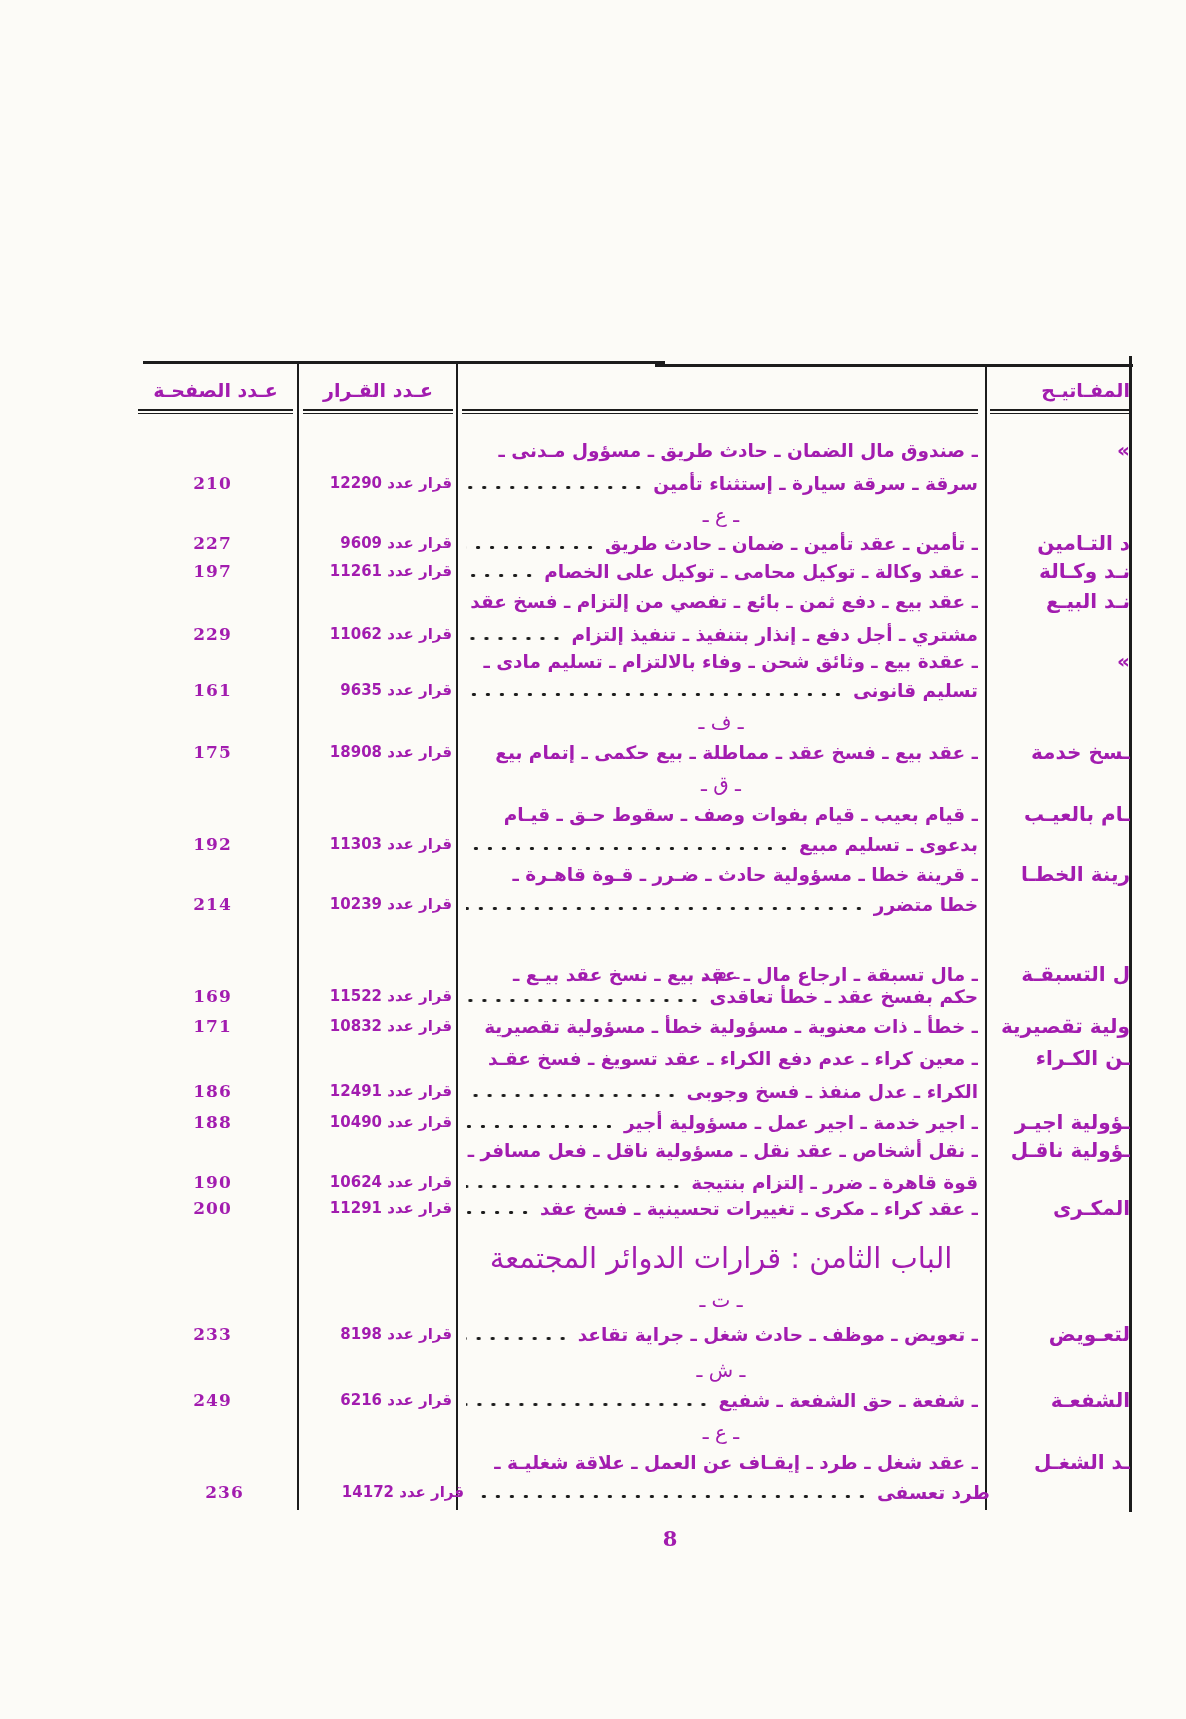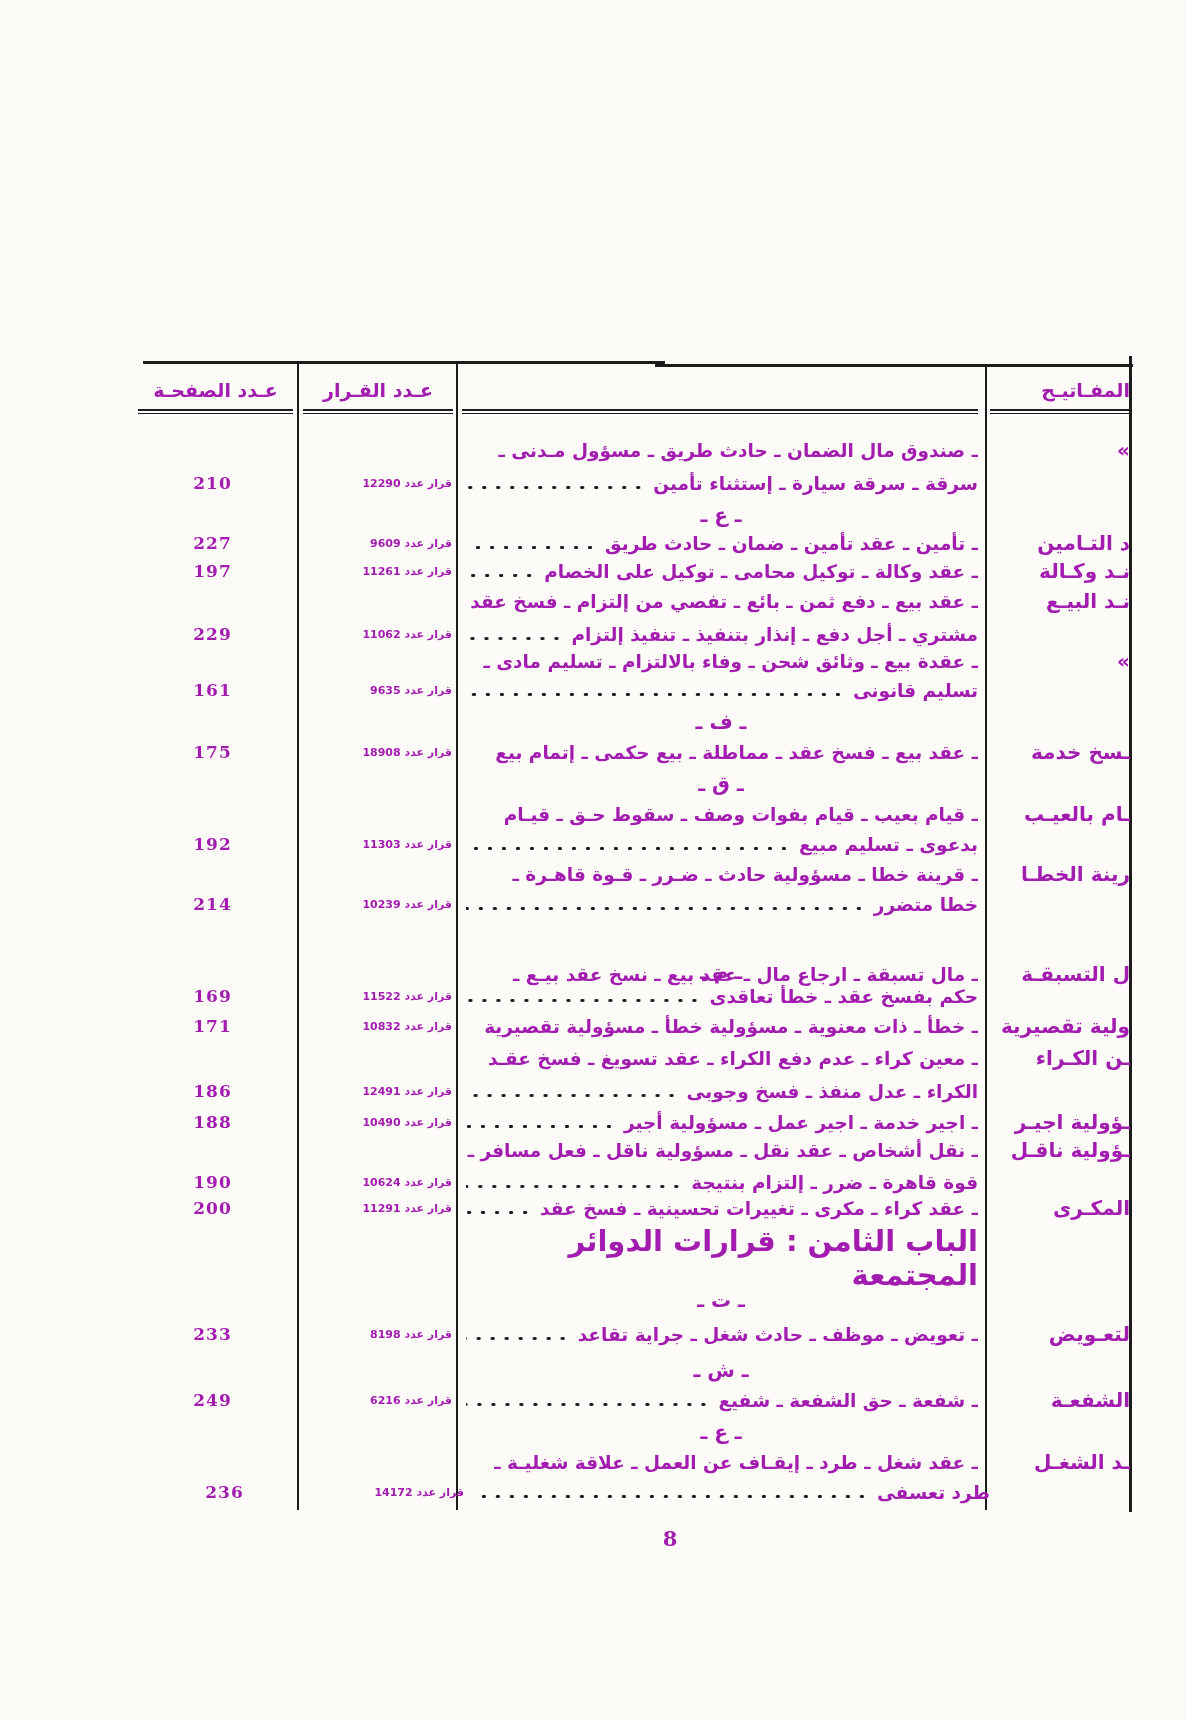--- a/index.html
+++ b/index.html
@@ -19,7 +19,7 @@
   .line{position:absolute;left:0;width:1186px;height:32px;}
   .cell{position:absolute;top:0;height:32px;display:flex;align-items:center;box-sizing:border-box;}
   .page-cell{left:125px;width:175px;justify-content:center;font-family:"DejaVu Serif",serif;font-weight:bold;font-size:17px;letter-spacing:1px;}
-  .decision-cell{left:302px;width:150px;direction:rtl;justify-content:flex-start;font-weight:bold;font-size:11px;white-space:nowrap;overflow:hidden;}
+  .decision-cell{left:302px;width:150px;direction:rtl;justify-content:flex-start;font-weight:bold;font-size:15px;white-space:nowrap;overflow:hidden;}
   .desc-cell{left:464px;width:514px;direction:rtl;justify-content:flex-start;font-weight:bold;font-size:18.5px;white-space:nowrap;overflow:hidden;}
   .keyword-cell{left:988px;width:142px;direction:rtl;justify-content:flex-start;font-weight:bold;font-size:20px;white-space:nowrap;overflow:hidden;}
   .dots{flex:1 1 auto;min-width:0;height:9px;align-self:center;margin:8px 8px 0 2px;

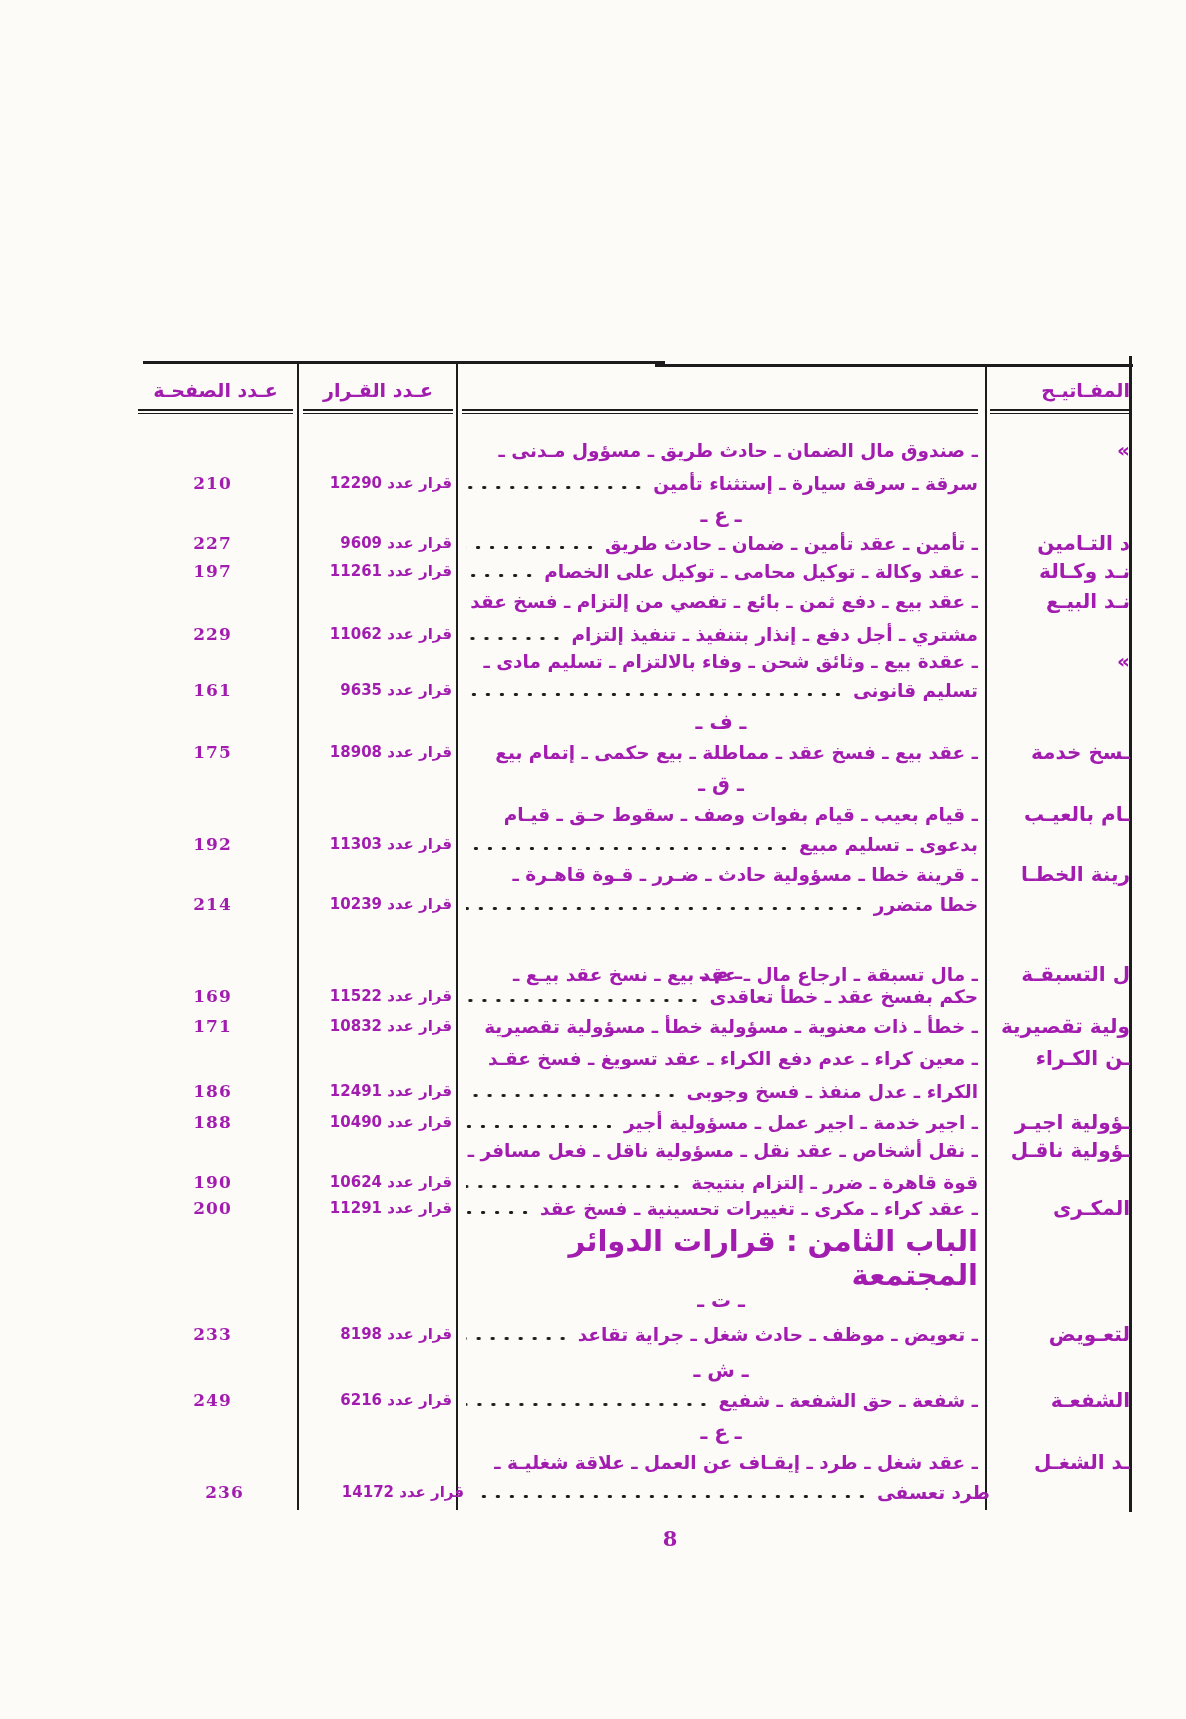--- a/index.html
+++ b/index.html
@@ -25,7 +25,7 @@
   .dots{flex:1 1 auto;min-width:0;height:9px;align-self:center;margin:8px 8px 0 2px;
     background-image:radial-gradient(circle,#1c1c1c 1.7px,rgba(0,0,0,0) 2px);
     background-size:14px 9px;background-repeat:repeat-x;background-position:right center;}
-  .center-cell{position:absolute;left:464px;width:514px;top:0;height:32px;display:flex;align-items:center;justify-content:center;direction:rtl;font-weight:bold;}
+  .center-cell{position:absolute;left:464px;width:514px;top:0;height:32px;display:flex;align-items:center;justify-content:center;direction:rtl;font-weight:normal;}
   .section-text{font-size:20px;letter-spacing:2px;}
   .chapter-row{height:50px;}
   .chapter-row .center-cell{height:50px;}

